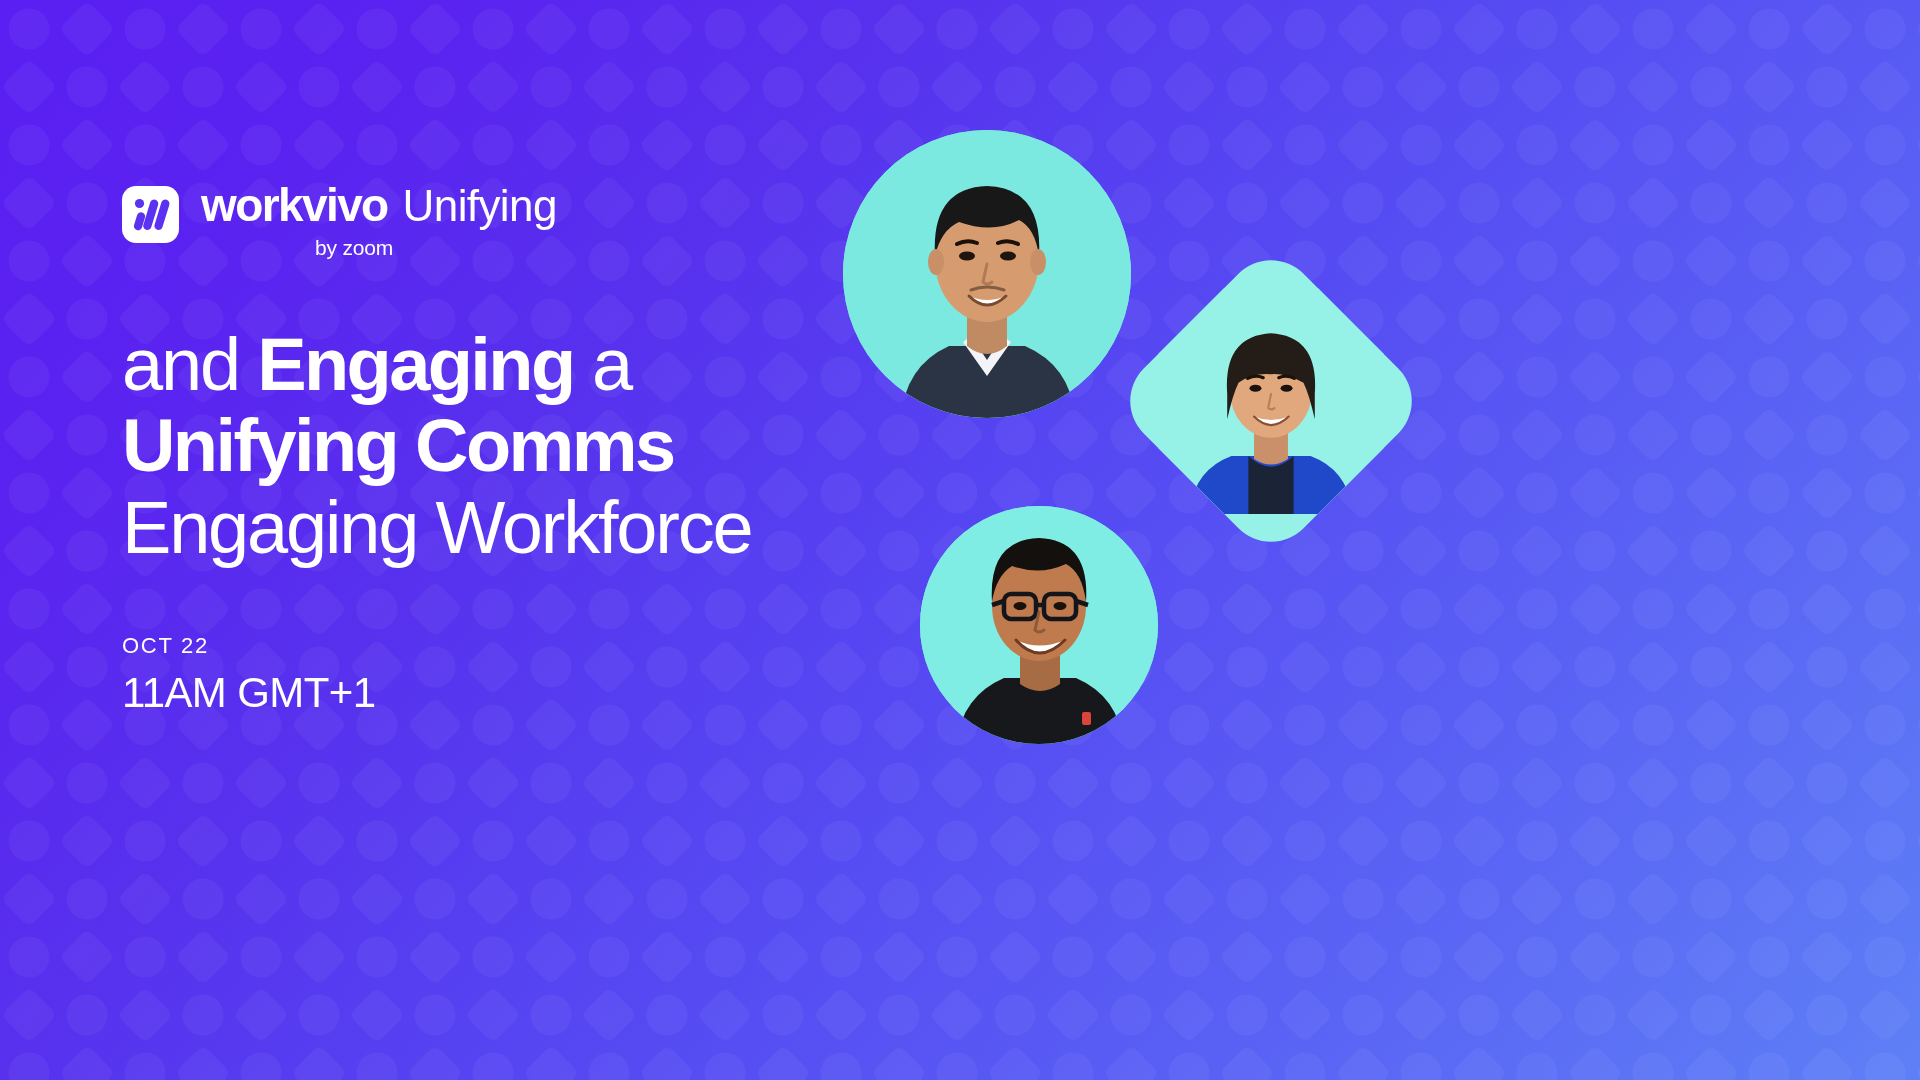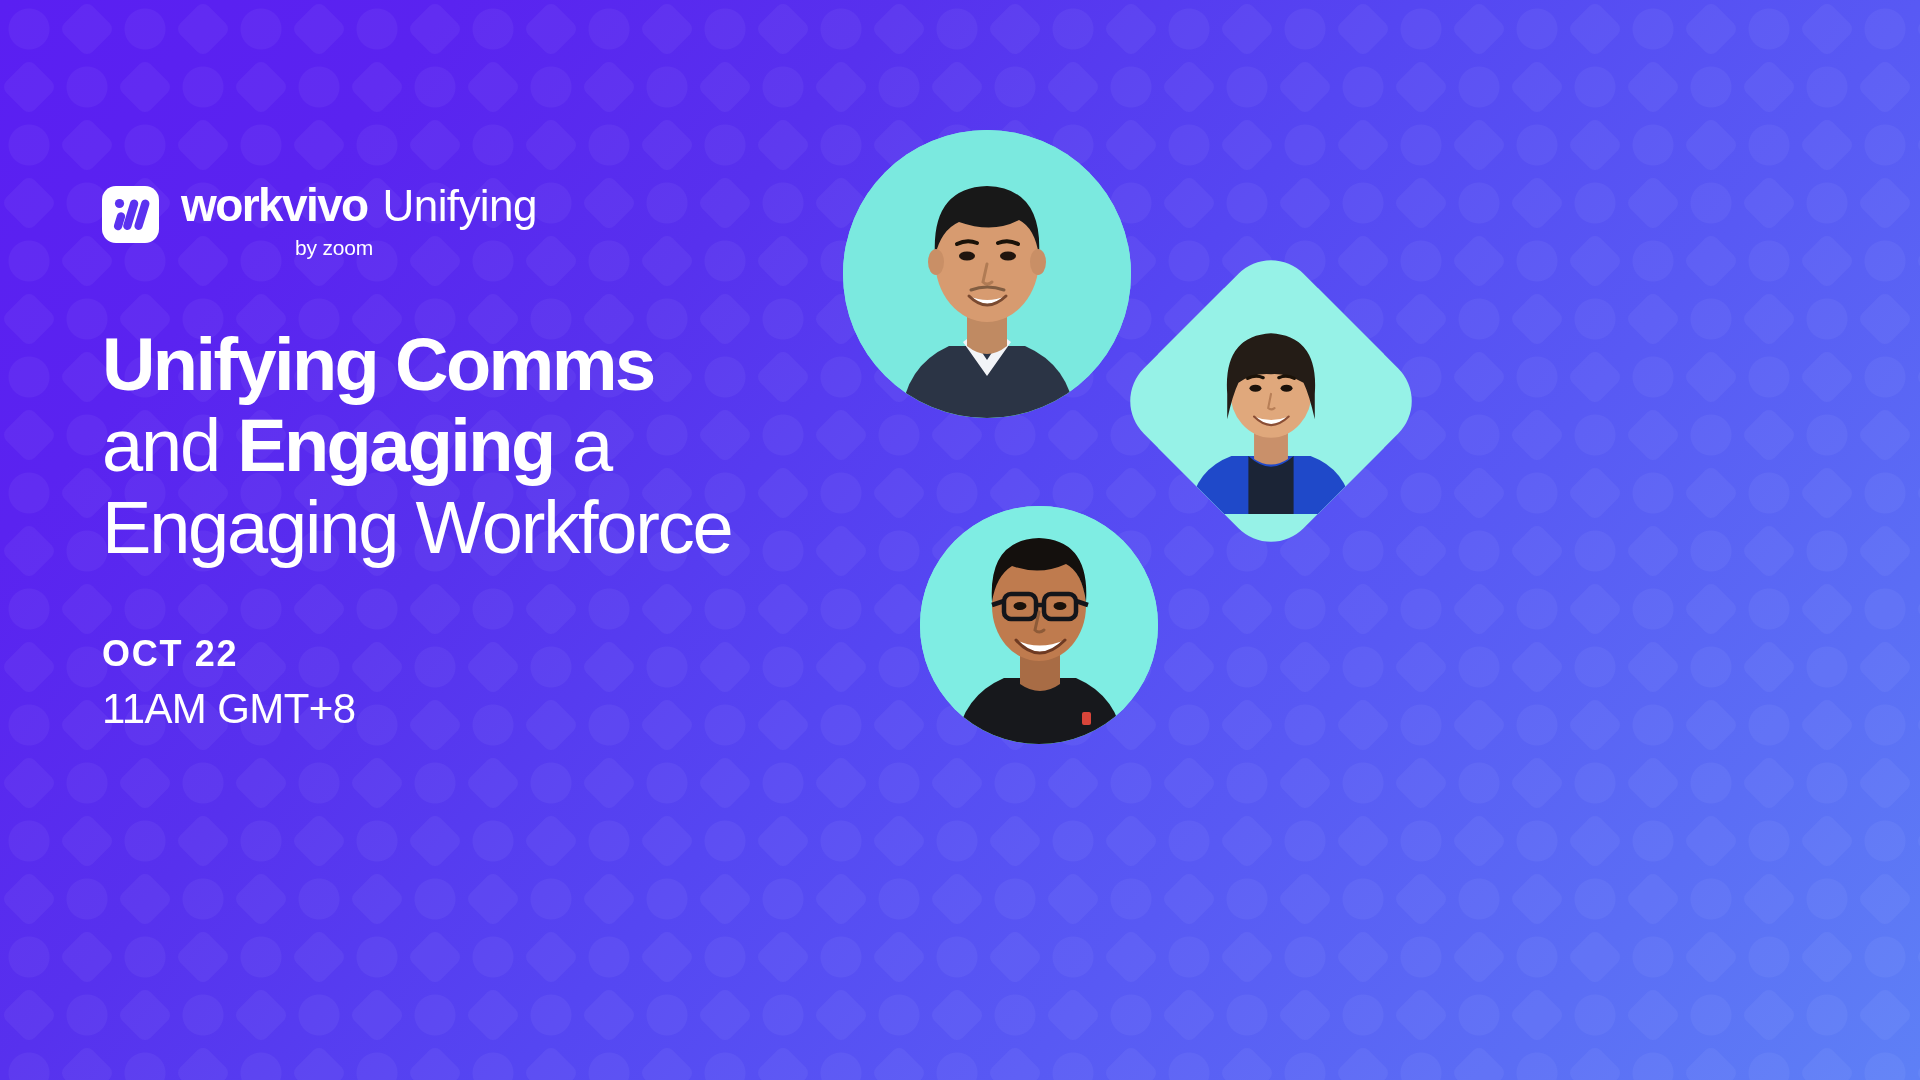--- a/index.html
+++ b/index.html
@@ -57,7 +57,7 @@
   
   .content {
     position:absolute;
-    left:102px;
+    left:122px;
     top:178px;
     width:840px;
     z-index:5;

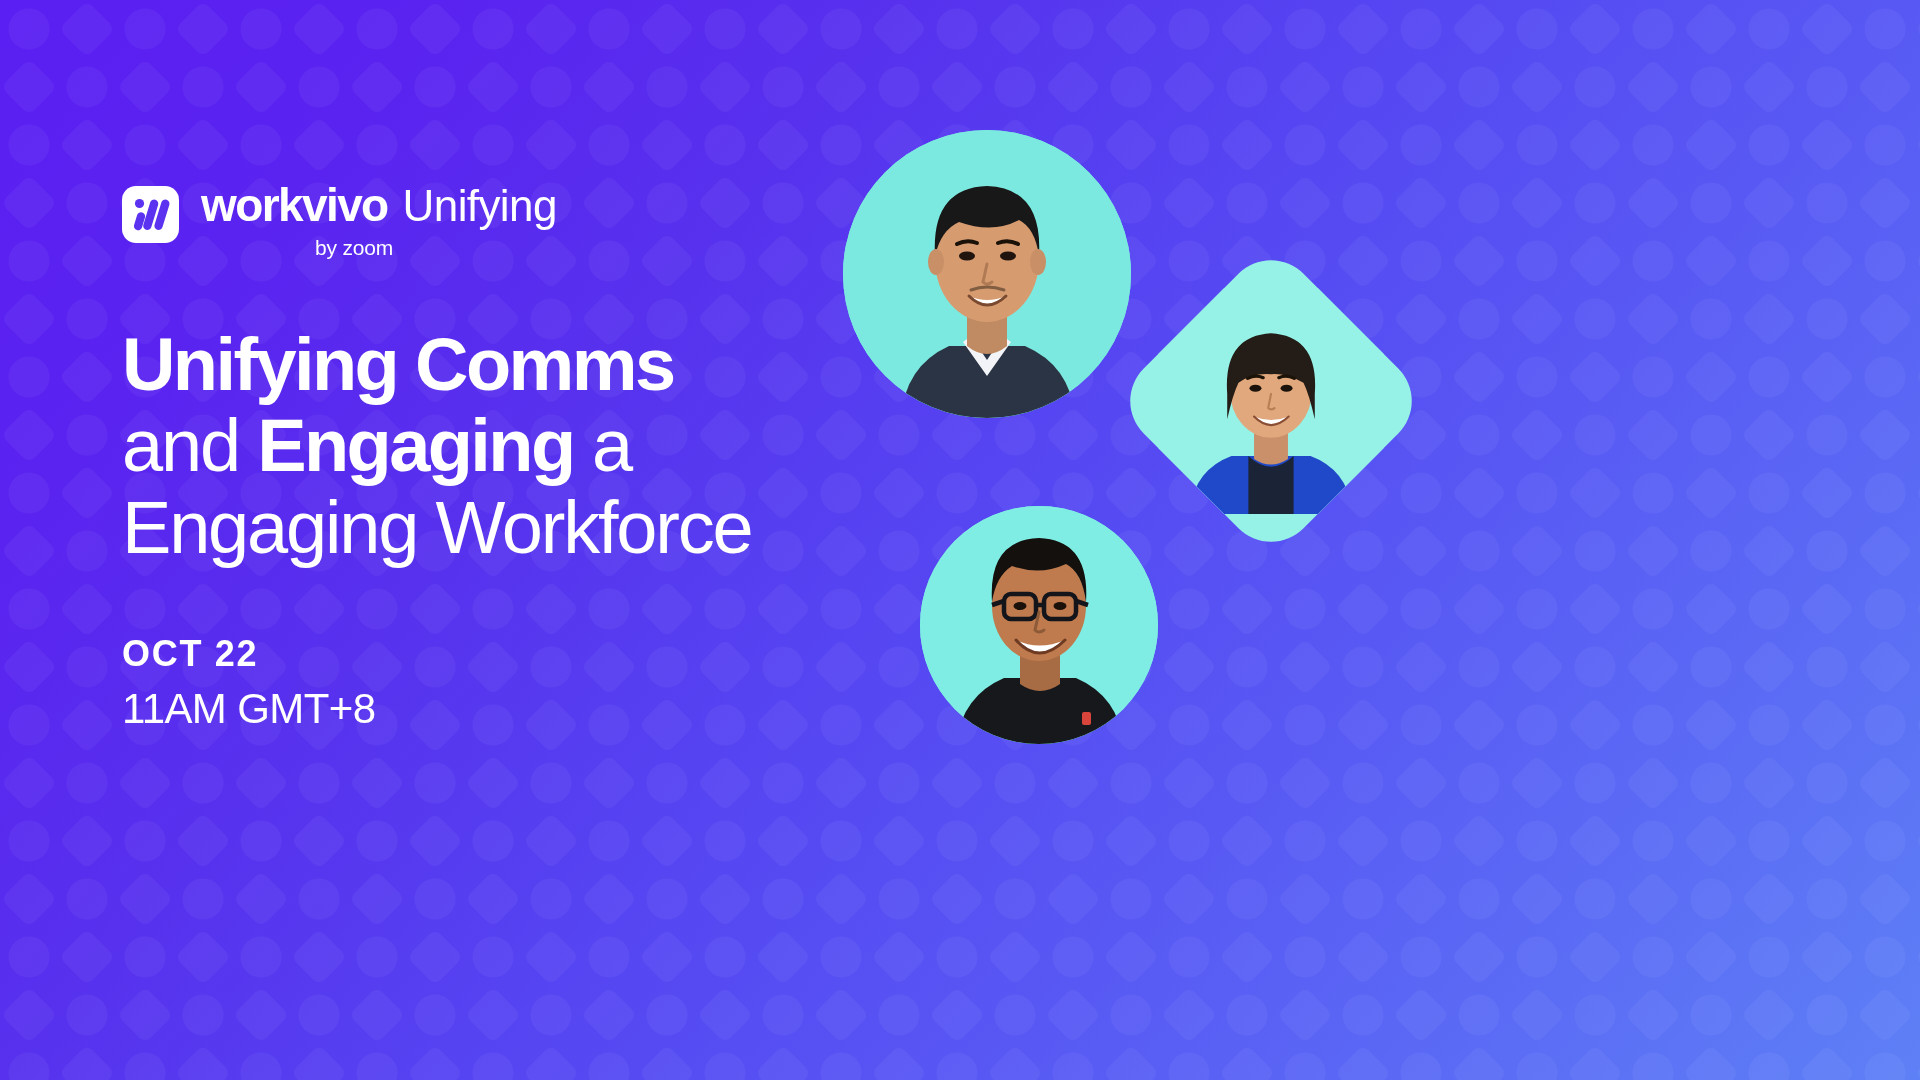--- a/index.html
+++ b/index.html
@@ -528,12 +528,12 @@
 
     <h1 class="headline">
       <span class="ln">
-        <b>Unifying Comms</b>
-      </span>
-      <span class="ln">
         <span>and</span>
         <b>Engaging</b>
         <span>a</span>
+      </span>
+      <span class="ln">
+        <b>Unifying Comms</b>
       </span>
       <span class="ln">
         <span>Engaging Workforce</span>

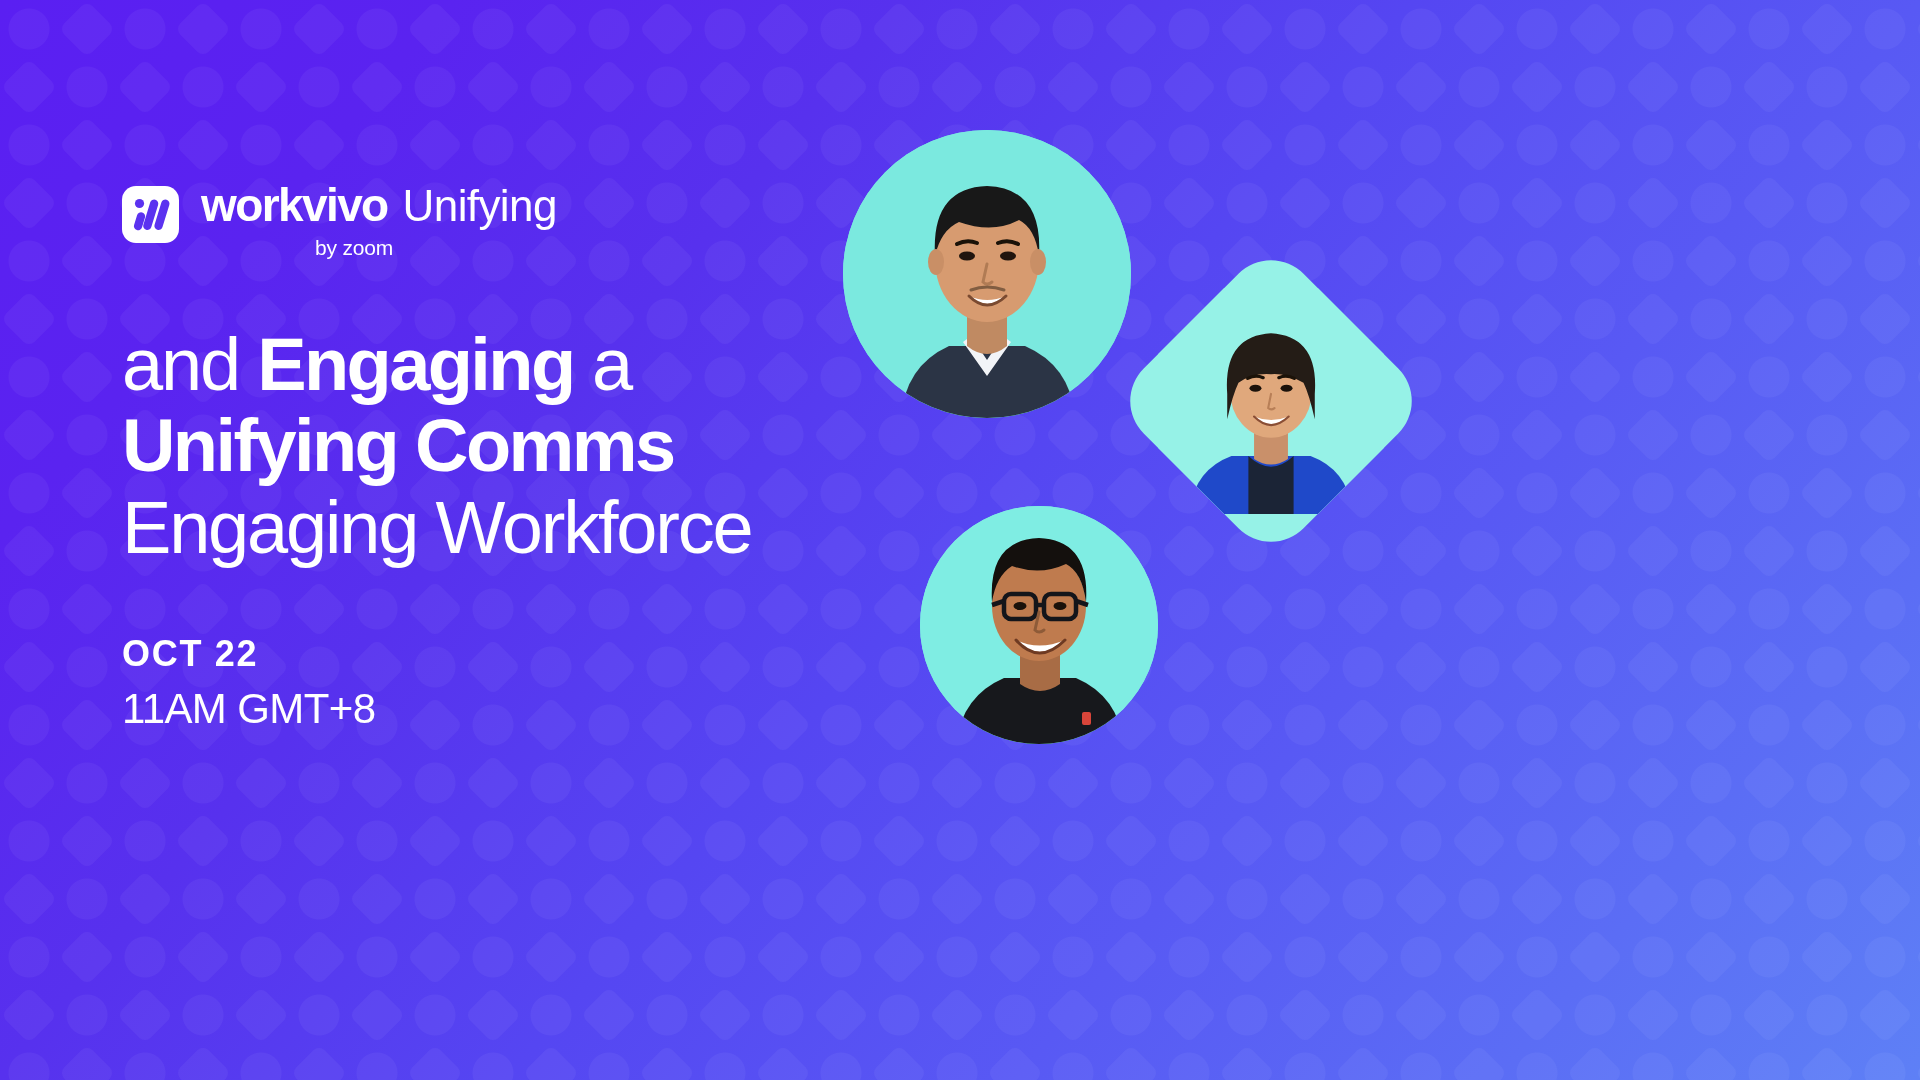--- a/index.html
+++ b/index.html
@@ -127,8 +127,8 @@
   
   .date-block { margin-top:66px; color:#FFFFFF; }
   .date-line {
-    font-size:36px;
-    font-weight:700;
+    font-size:22px;
+    font-weight:400;
     letter-spacing:1.7px;
     line-height:1.1;
   }

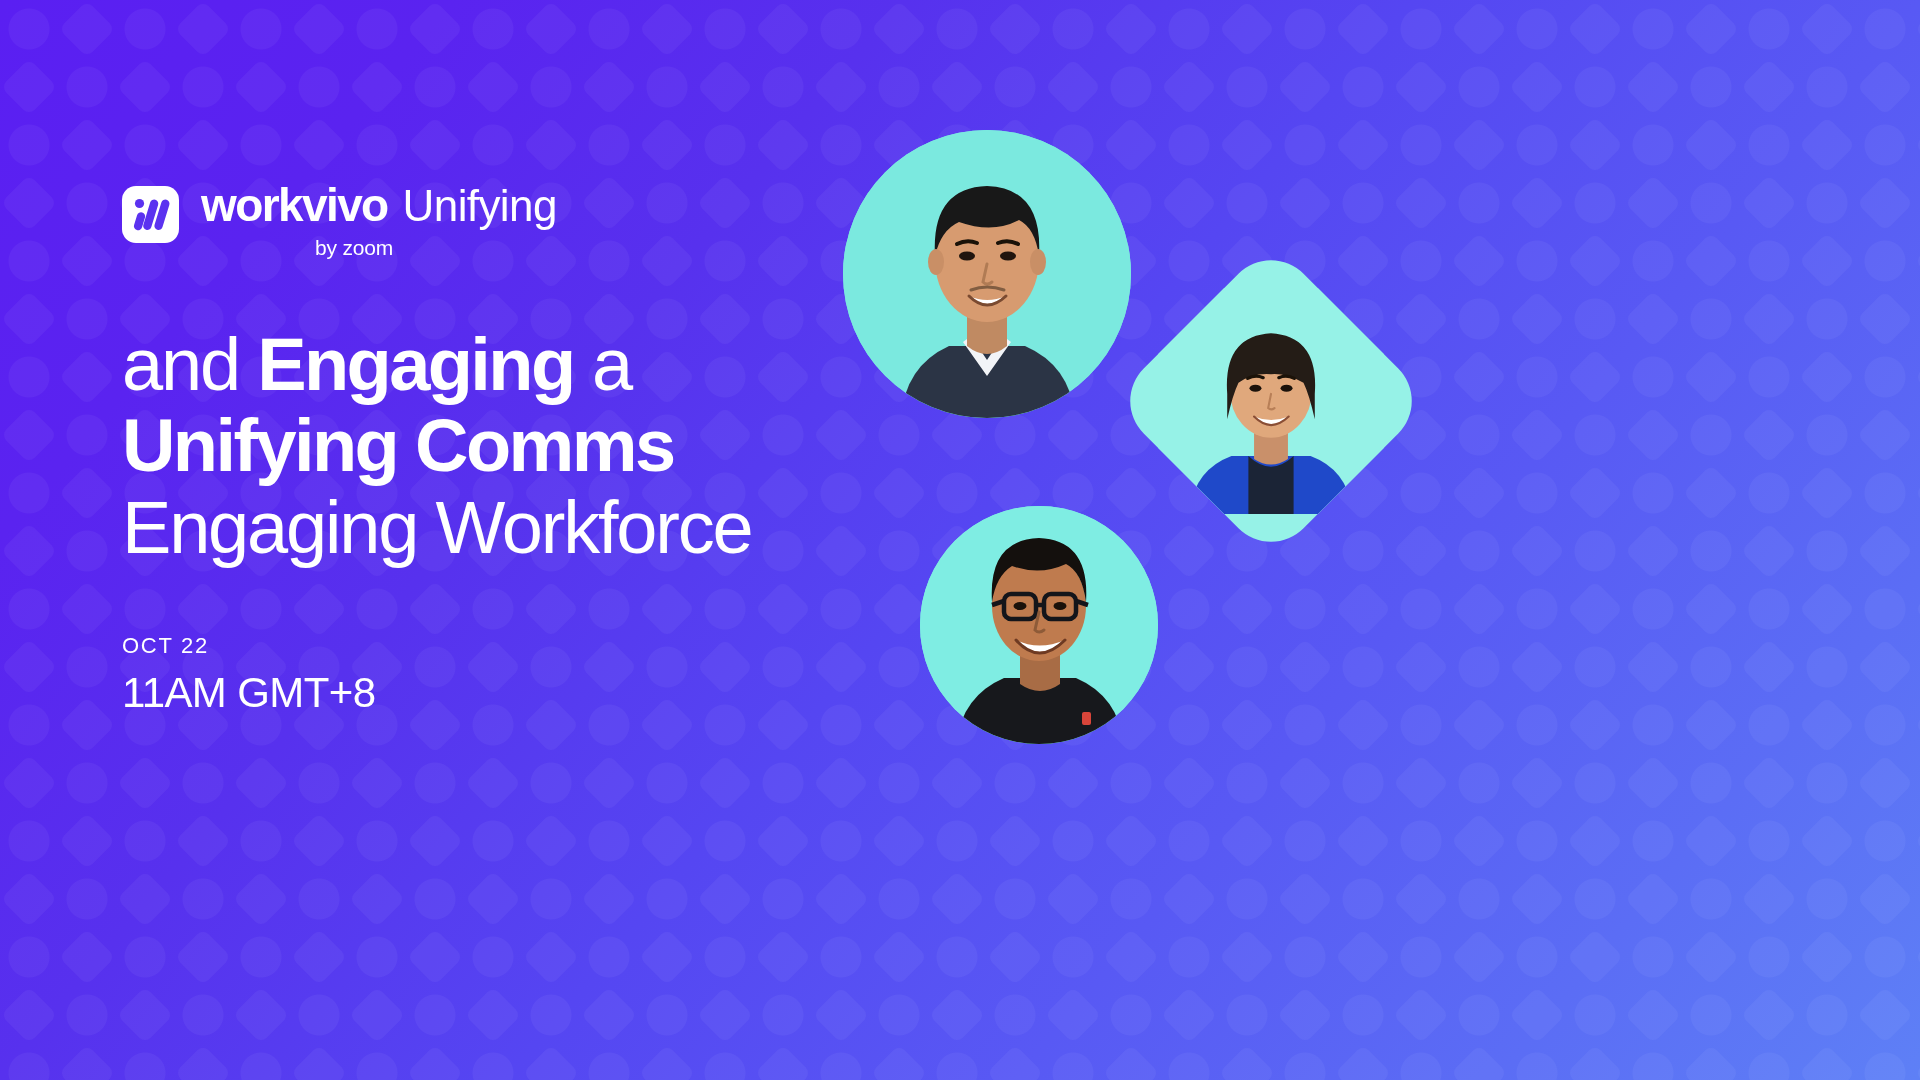--- a/index.html
+++ b/index.html
@@ -542,7 +542,7 @@
 
     <div class="date-block">
       <div class="date-line">OCT 22</div>
-      <div class="time-line">11AM GMT+8</div>
+      <div class="time-line">11AM GMT+1</div>
     </div>
   </div>
 

